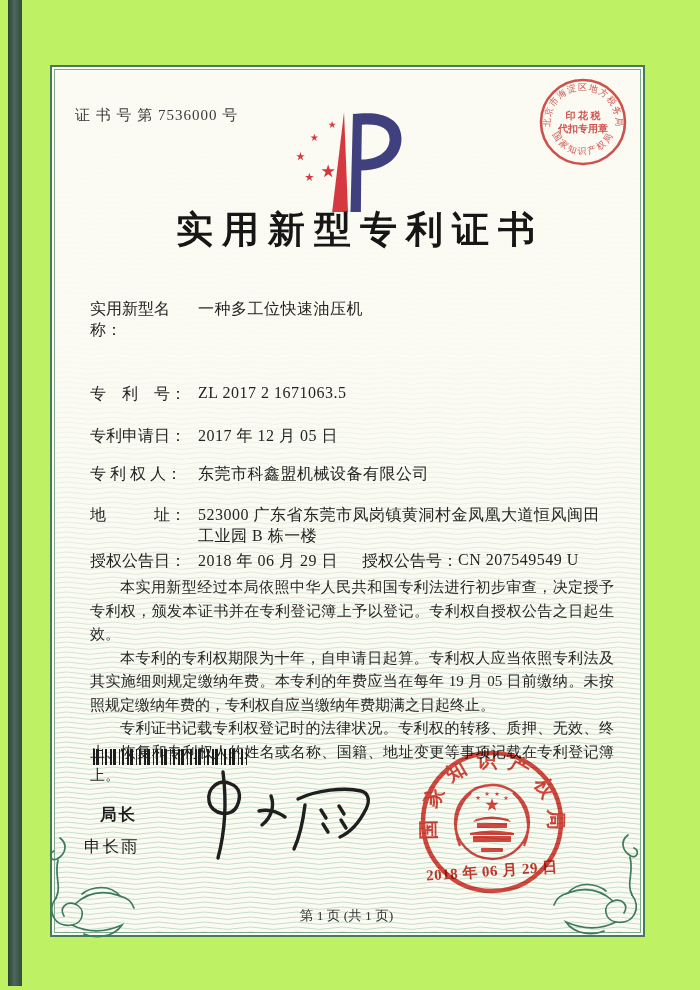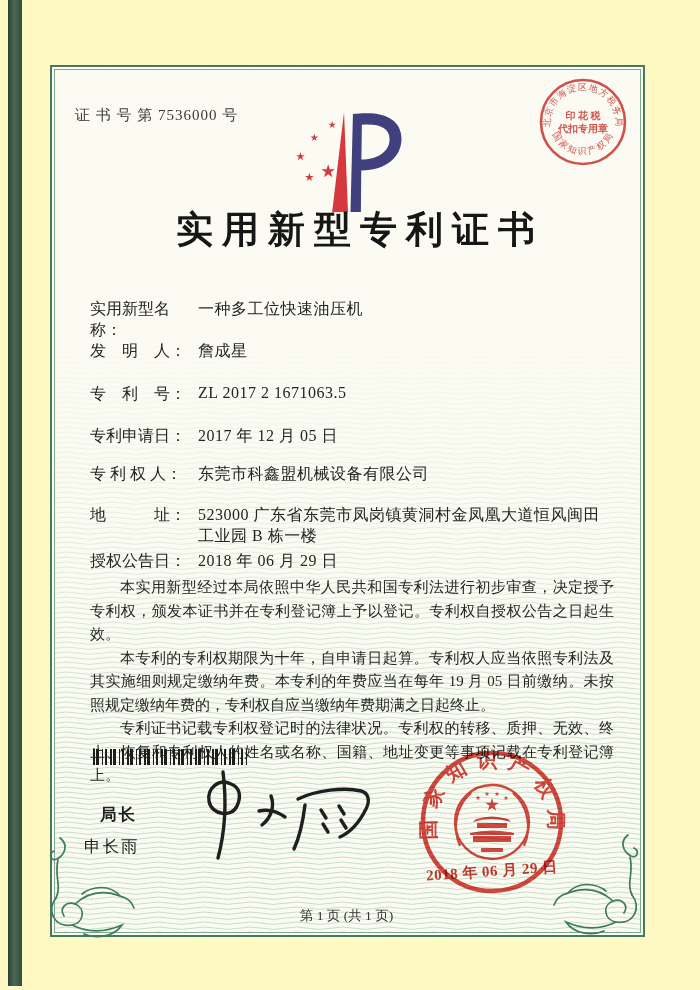--- a/index.html
+++ b/index.html
@@ -3,7 +3,7 @@
 <meta charset="utf-8">
 <style>
   html,body{margin:0;padding:0;background:#e8e8e4;}
-  .page{position:relative;width:700px;height:990px;background:#fef9c3;overflow:hidden;
+  .page{position:relative;width:700px;height:990px;background:#bef264;overflow:hidden;
         font-family:"Liberation Serif","DejaVu Serif",serif;color:#222;}
   .spine{position:absolute;left:8px;top:0;width:14px;height:986px;
          background:linear-gradient(90deg,#2c4136,#4d6756 45%,#324c3d);}

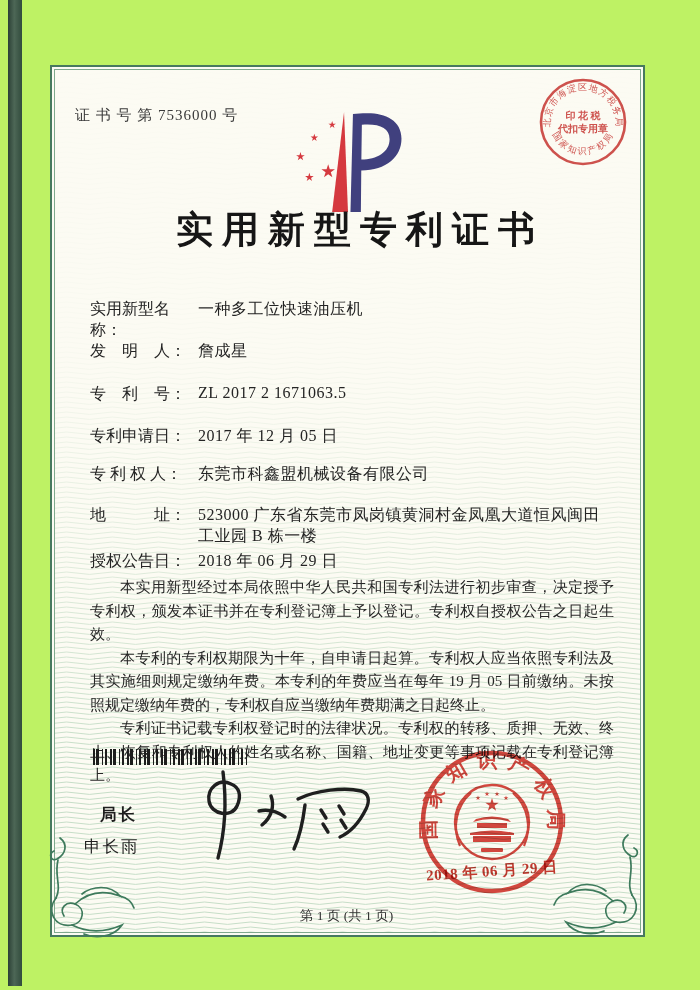--- a/index.html
+++ b/index.html
@@ -104,10 +104,6 @@
     <span class="lbl">实用新型名称：</span>
     <span class="val">一种多工位快速油压机</span>
   </div>
-  <div class="abs row" style="top:341px;">
-    <span class="lbl">发　明　人：</span>
-    <span class="val">詹成星</span>
-  </div>
   <div class="abs row" style="top:384px;">
     <span class="lbl">专　利　号：</span>
     <span class="val">ZL 2017 2 1671063.5</span>

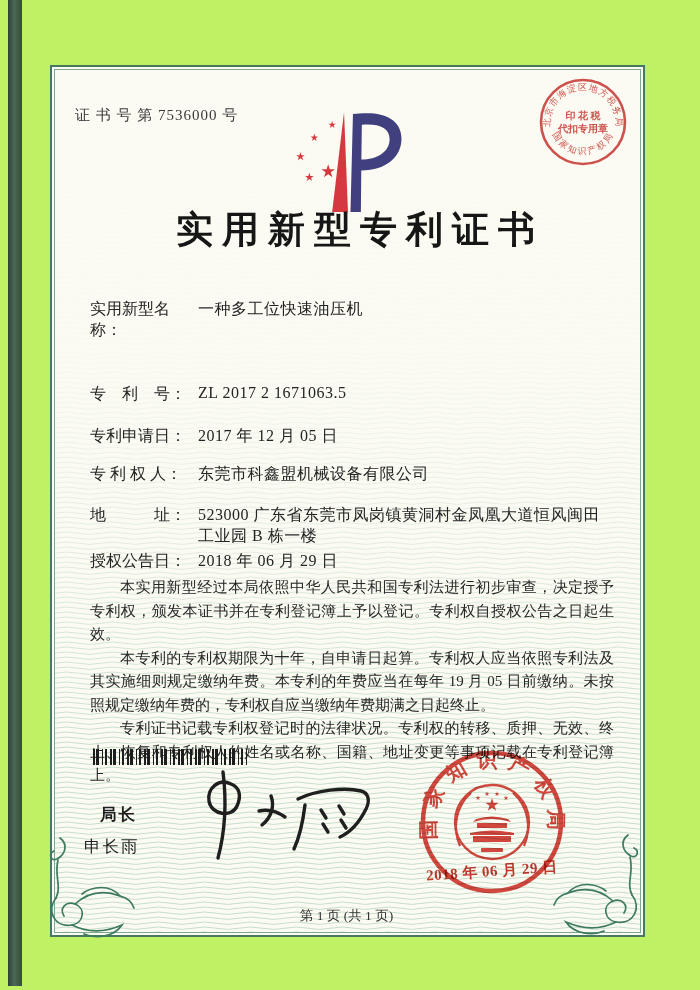--- a/index.html
+++ b/index.html
@@ -127,6 +127,10 @@
     <span class="lbl">授权公告日：</span>
     <span class="val">2018 年 06 月 29 日</span>
   </div>
+  <div class="abs row" style="top:551px;left:362px;">
+    <span class="lbl" style="width:96px;">授权公告号：</span>
+    <span class="val">CN 207549549 U</span>
+  </div>
 
   <div class="abs body-text">
     <p>本实用新型经过本局依照中华人民共和国专利法进行初步审查，决定授予专利权，颁发本证书并在专利登记簿上予以登记。专利权自授权公告之日起生效。</p>

